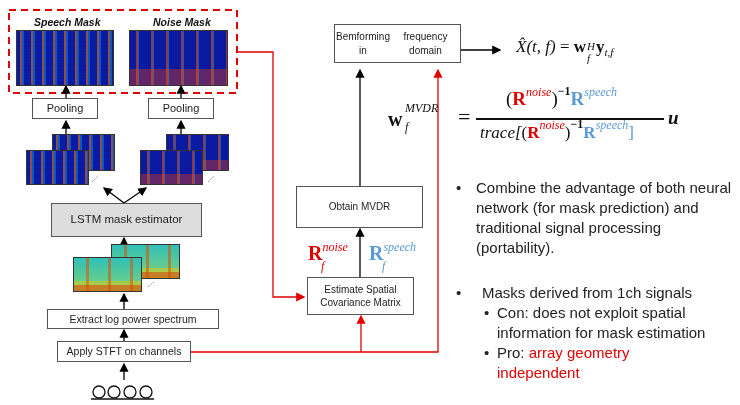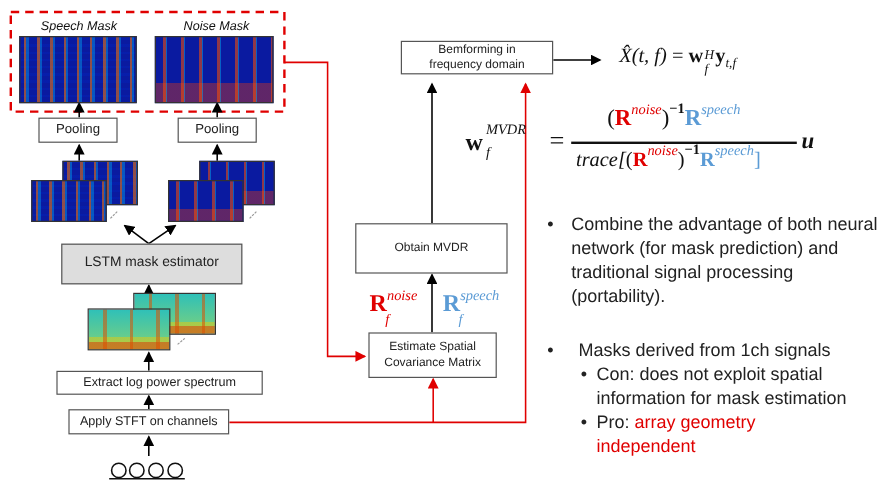--- a/index.html
+++ b/index.html
@@ -20,7 +20,7 @@
      repeating-linear-gradient(90deg, rgba(0,0,0,0) 0 12px, rgba(220,80,0,.55) 12px 15px, rgba(0,0,0,0) 15px 22px),
      linear-gradient(0deg, rgba(230,90,0,.7) 0 18%, rgba(240,200,0,.45) 18% 30%, rgba(0,0,0,0) 30% 100%),
      linear-gradient(180deg,#2fc0b8,#7fd27a);}
-  .lbl-it{font-weight:normal;font-style:italic;font-size:10.5px;color:#111;position:absolute;}
+  .lbl-it{font-weight:bold;font-style:italic;font-size:10.5px;color:#111;position:absolute;}
   .bullet-text{font-size:15px;line-height:20px;color:#222;}
   .red{color:#e00000;}
   .blue{color:#5b9bd5;}

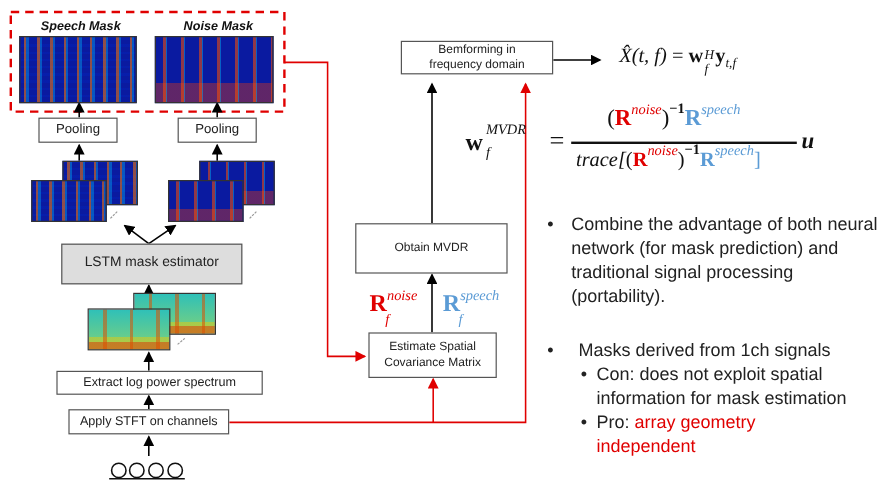--- a/index.html
+++ b/index.html
@@ -105,7 +105,7 @@
 <div class="box" style="left:47px;top:309px;width:172px;height:20px">Extract log power spectrum</div>
 <div class="box" style="left:57px;top:341px;width:134px;height:21px">Apply STFT on channels</div>
 
-<div class="box" style="left:334px;top:34px;width:127px;height:28px;flex-direction:column;font-size:10px">
+<div class="box" style="left:334px;top:24px;width:127px;height:39px;flex-direction:row;font-size:10px">
   <span>Bemforming in</span>
   <span>frequency domain</span>
 </div>

